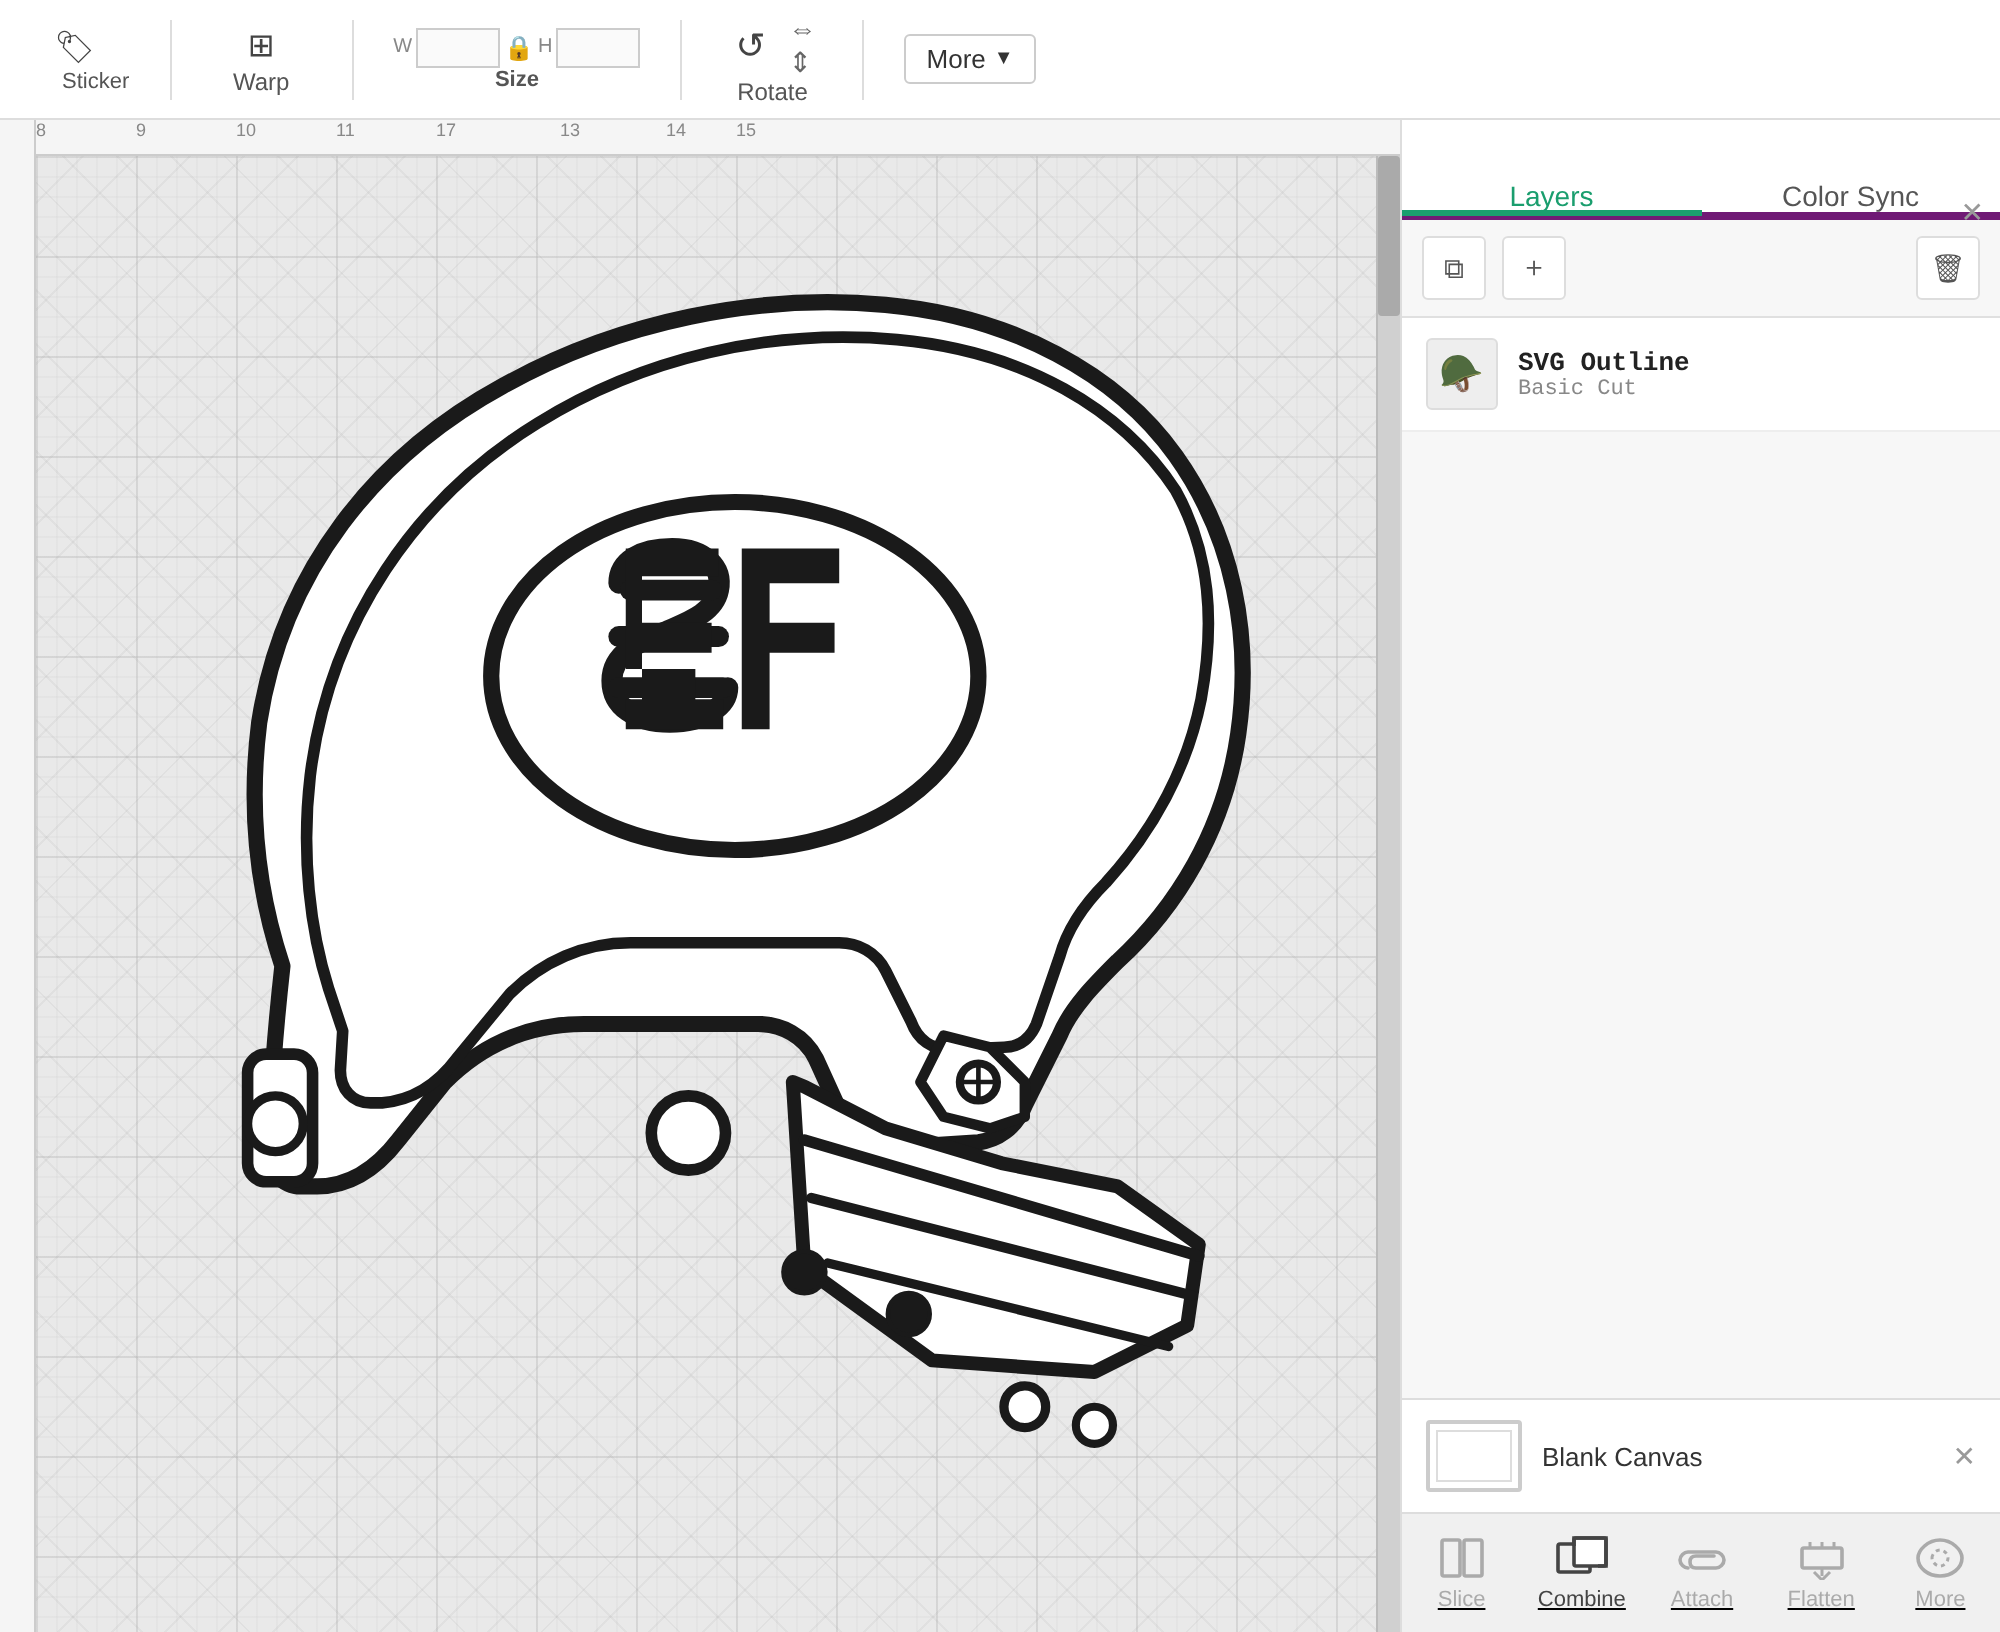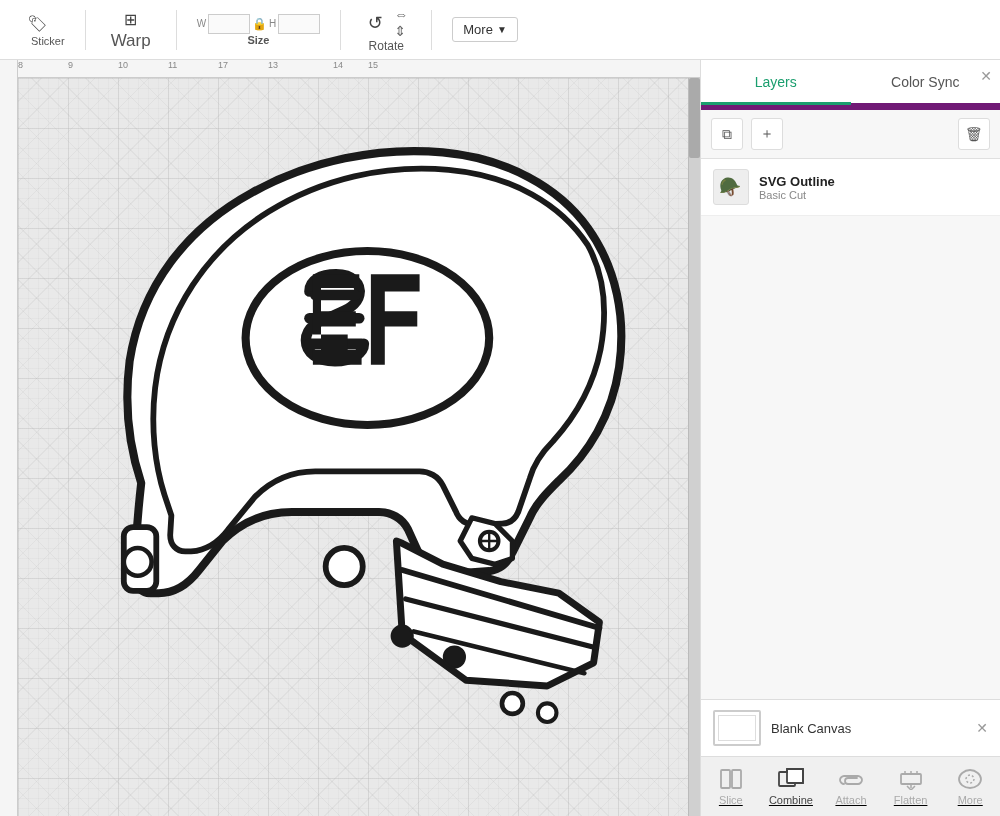--- a/index.html
+++ b/index.html
@@ -348,7 +348,7 @@
     <div class="icon-row">
       <div class="toolbar-icon">⊞</div>
     </div>
-    <span style="font-size:17px;color:#555;text-align:right;">Warp</span>
+    <span style="font-size:12px;color:#555;text-align:right;">Warp</span>
   </div>
 
   <div class="toolbar-divider"></div>

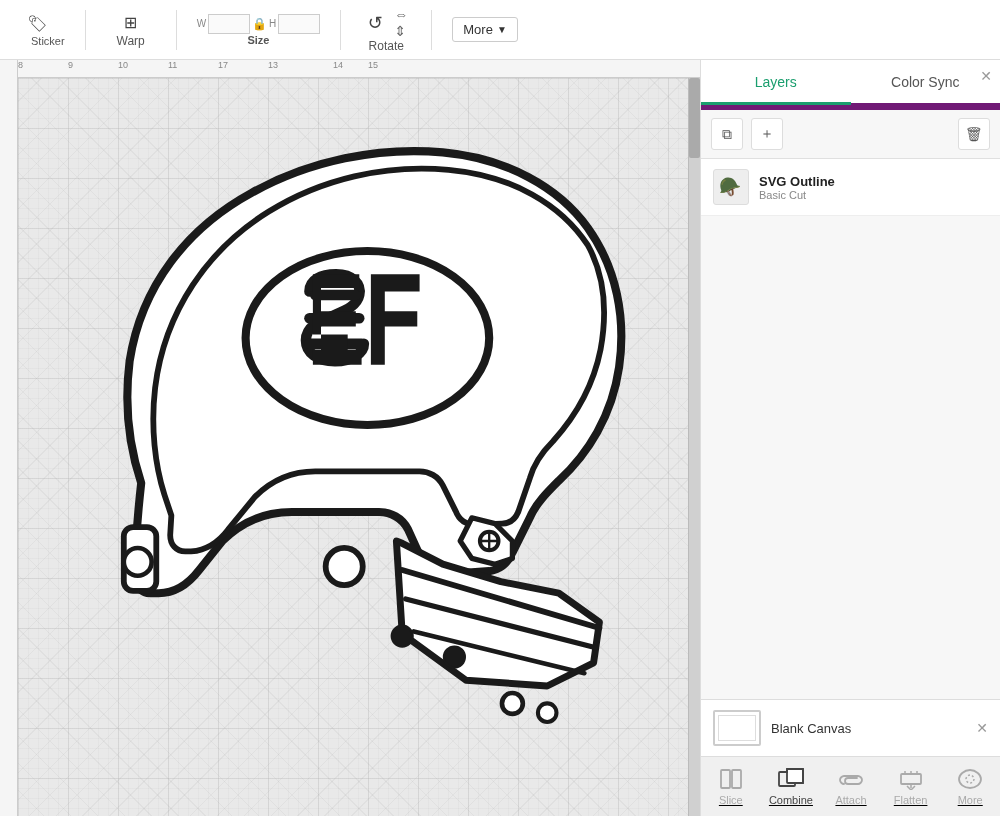--- a/index.html
+++ b/index.html
@@ -397,7 +397,7 @@
       <div class="ruler-mark" style="left:118px;">10</div>
       <div class="ruler-mark" style="left:168px;">11</div>
       <div class="ruler-mark" style="left:218px;">17</div>
-      <div class="ruler-mark" style="left:268px;">13</div>
+      <div class="ruler-mark" style="left:280px;">13</div>
       <div class="ruler-mark" style="left:333px;">14</div>
       <div class="ruler-mark" style="left:368px;">15</div>
     </div>

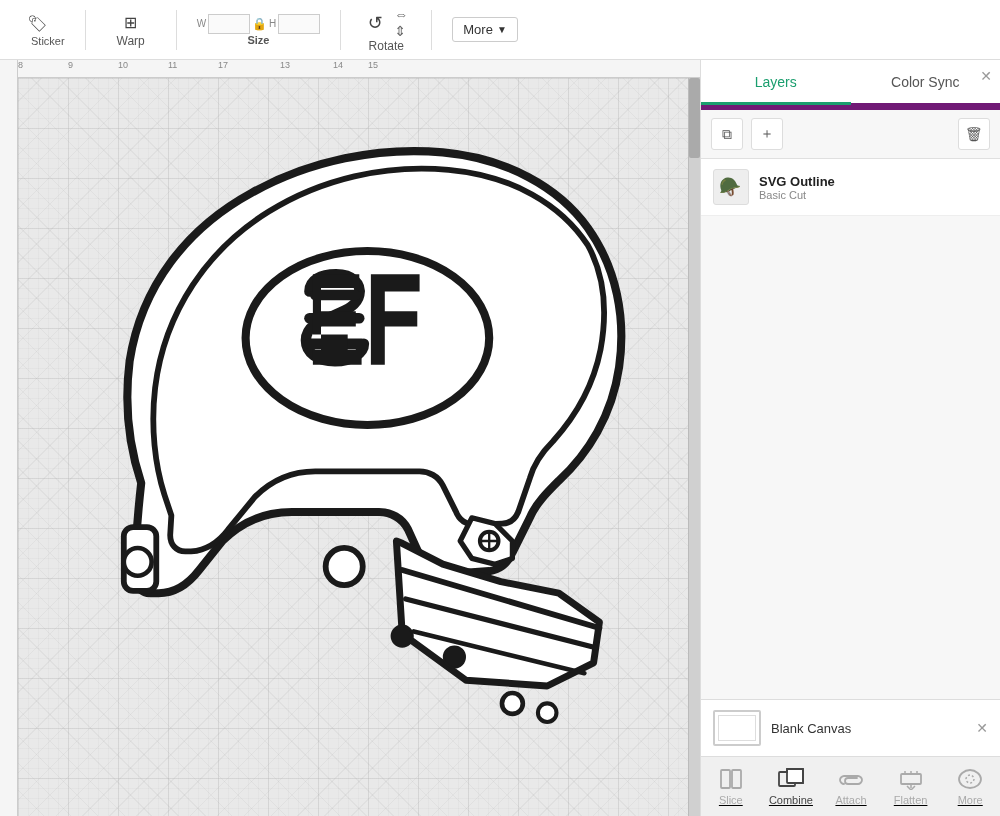--- a/index.html
+++ b/index.html
@@ -186,8 +186,9 @@
       display: flex;
       height: 50px;
       background: #fff;
-      border-bottom: 7px solid #701a75;
+      border-bottom: 4px solid #701a75;
       position: relative;
+      align-items: flex-end;
     }
     .panel-tab {
       flex: 1;

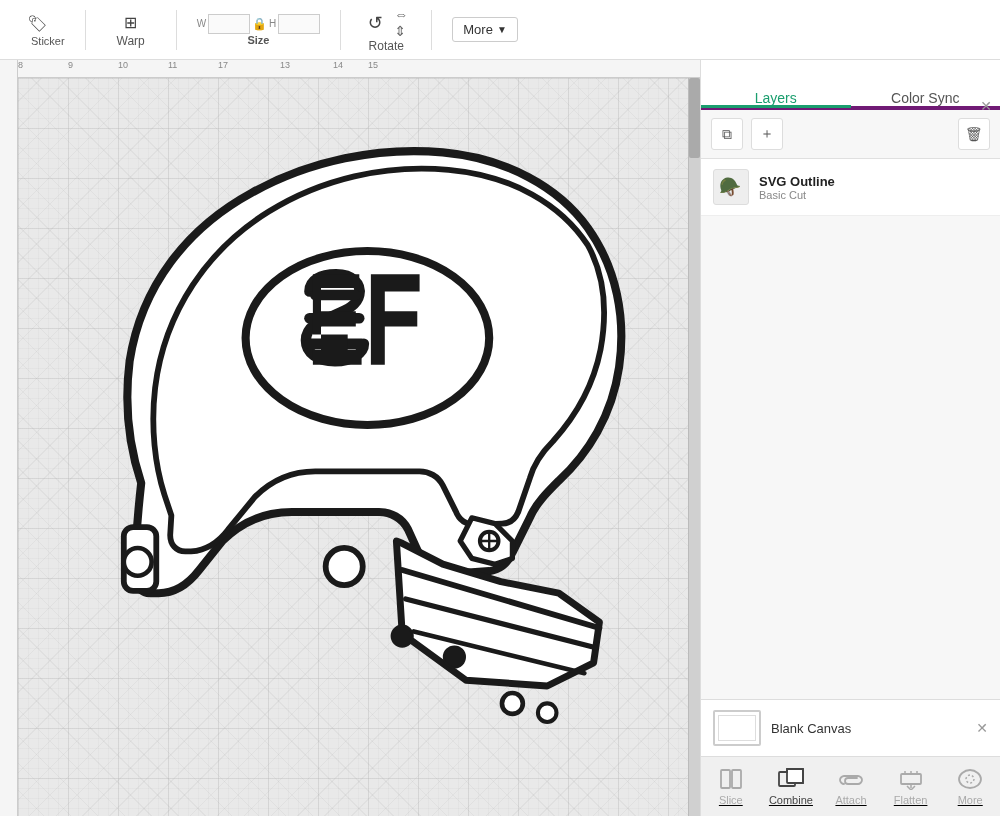--- a/index.html
+++ b/index.html
@@ -265,7 +265,7 @@
       justify-content: center;
       font-size: 18px;
     }
-    .layer-info { flex: 1; }
+    .layer-info { flex: 1; font-family: Liberation Mono, monospace; }
     .layer-name { font-size: 13px; font-weight: 600; color: #222; }
     .layer-sub { font-size: 11px; color: #888; }
 

